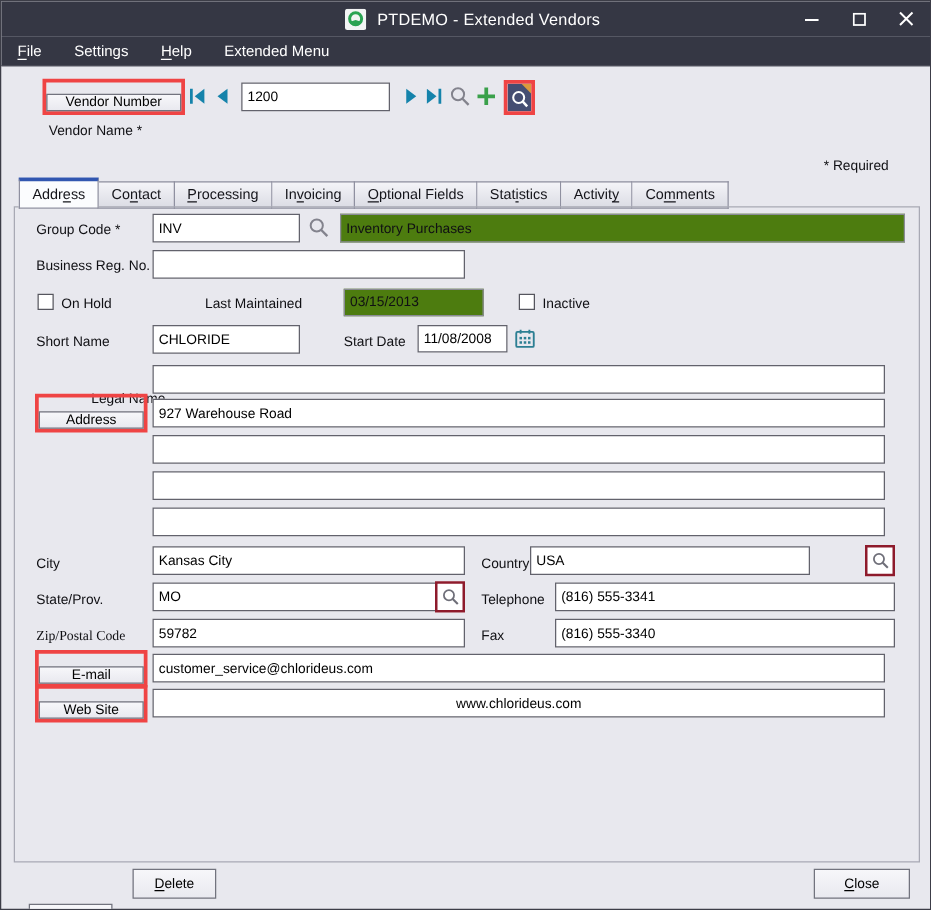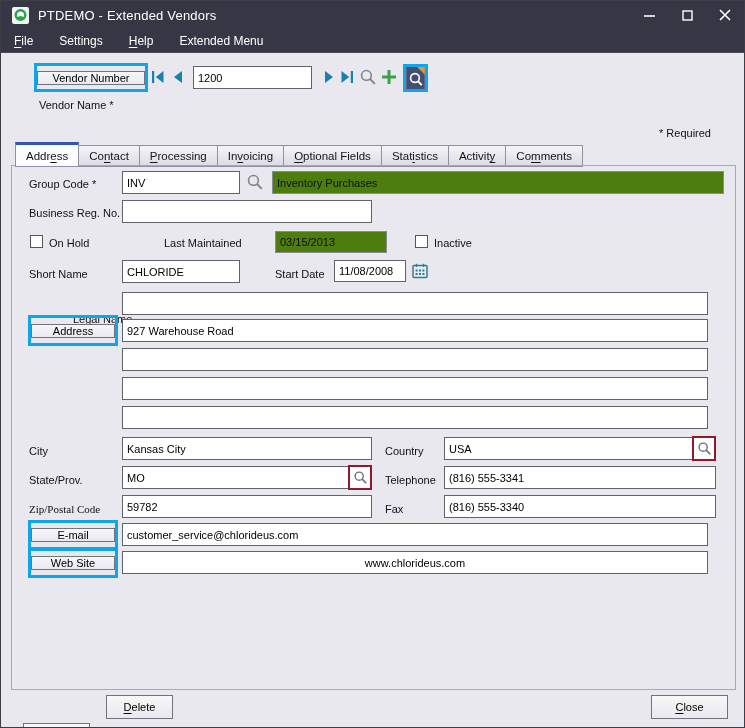--- a/index.html
+++ b/index.html
@@ -11,7 +11,7 @@
   
   .titlebar {
     position:absolute; left:0; top:0; width:100%; height:28px;
-    background:#353744; display:flex; align-items:center; color:#fff;
+    background:#353744; display:flex; align-items:center; color:#fff;justify-content:center;
   }
   .app-icon { margin-left:11px; width:17px; height:17px; display:inline-flex; }
   .title-text { margin-left:9px; font-size:13px; letter-spacing:.2px; }

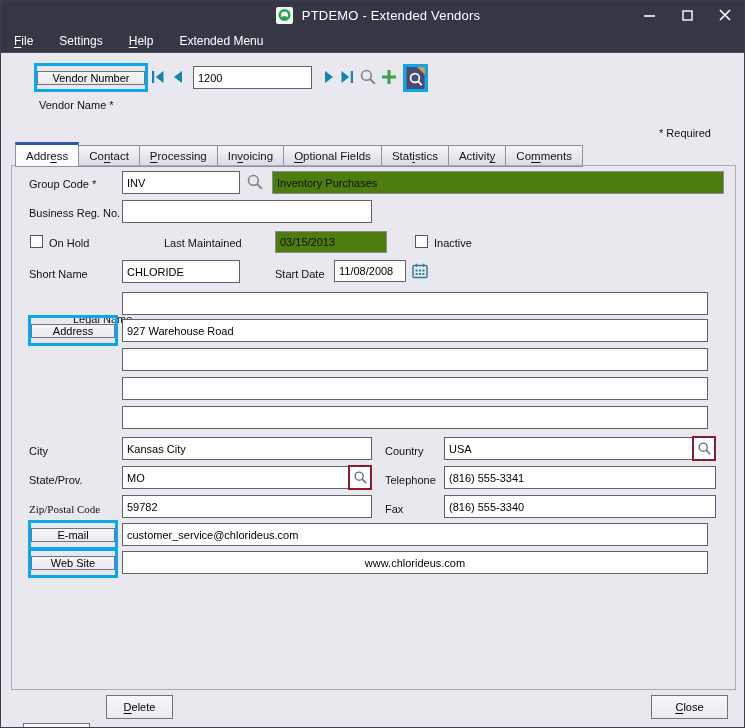--- a/index.html
+++ b/index.html
@@ -43,7 +43,7 @@
     cursor:default;
   }
   .cb { position:absolute; width:13px; height:13px; background:#fff; border:1px solid #55555e; }
-  .hl { position:absolute; border:3px solid #0ea5e9; display:flex; align-items:center; justify-content:stretch; }
+  .hl { position:absolute; border:3px solid #ef4444; display:flex; align-items:flex-end; justify-content:stretch; }
   .hl .btn { position:static; flex:1; }
   .icon { position:absolute; display:inline-flex; align-items:center; justify-content:center; }
   .mag-box {

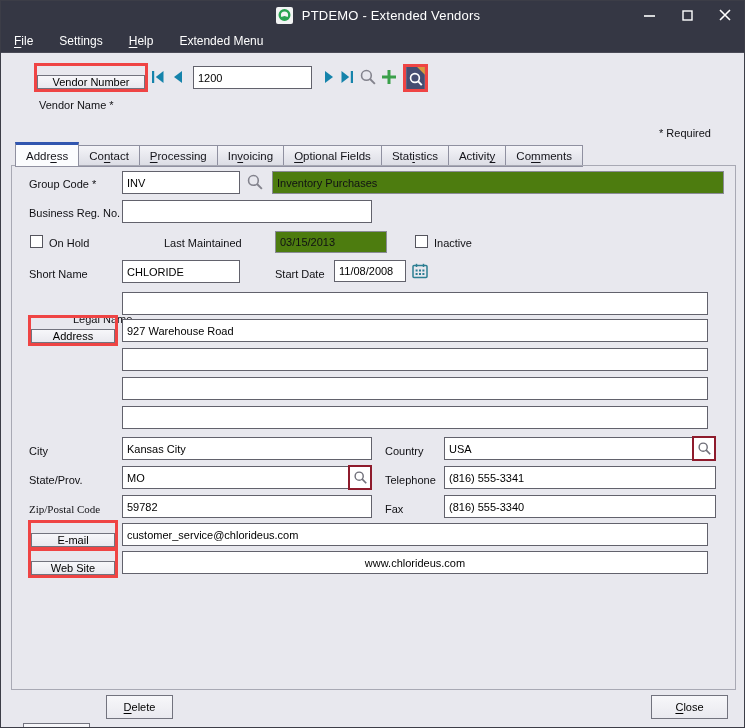--- a/index.html
+++ b/index.html
@@ -257,7 +257,7 @@
   <span class="lbl" style="left:28px; top:444px;">City</span>
   <input class="txt" style="left: 121px; top: 436px; width: 250px;" value="Kansas City">
   <span class="lbl" style="left:384px; top:444px;">Country</span>
-  <input class="txt" style="left: 443px; top: 436px; width: 272px;" value="USA">
+  <input class="txt" style="left: 423px; top: 436px; width: 224px;" value="USA">
   <div class="mag-box" style="left:691px; top:435px; width:24px; height:25px;">
     <svg width="15" height="15" viewBox="0 0 17 17">
         <circle cx="7" cy="7" r="4.6" fill="none" stroke="#6f6f79" stroke-width="1.6"></circle>

